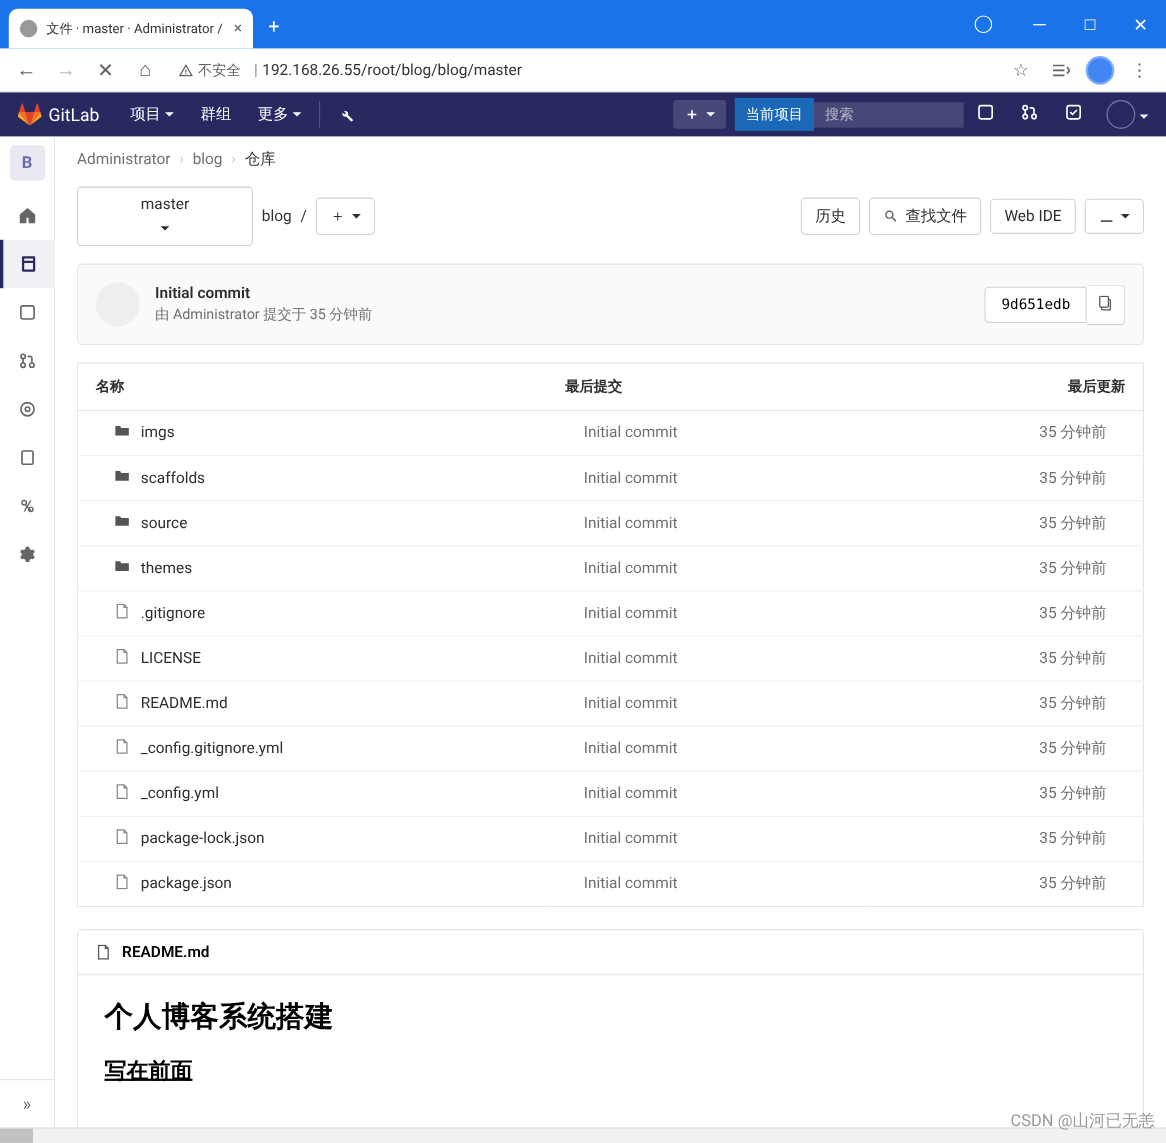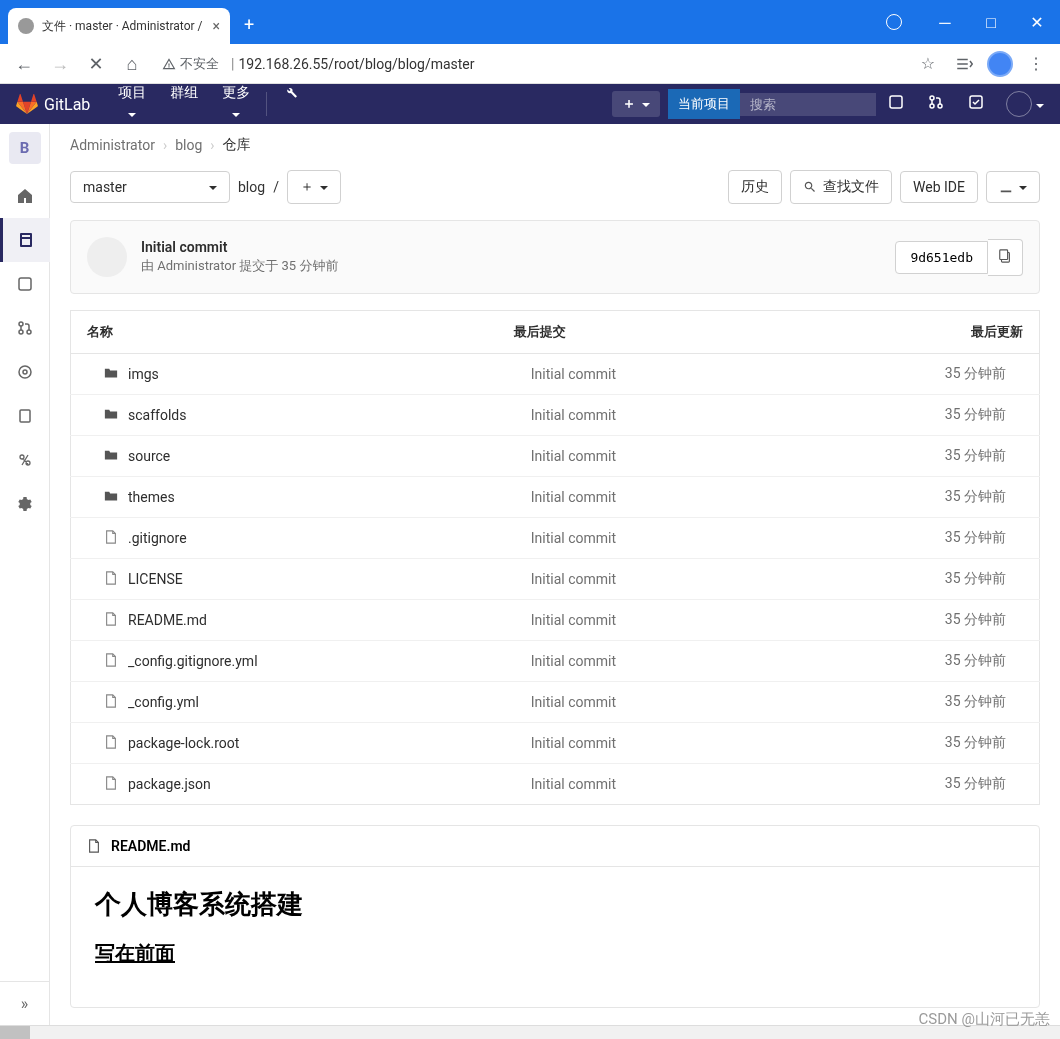--- a/index.html
+++ b/index.html
@@ -32,7 +32,7 @@
 .gl-header { height: 40px; background: #292961; display: flex; align-items: center; padding: 0 16px; color: #fff; }
 .gl-logo { display: flex; align-items: center; gap: 6px; font-size: 16px; margin-right: 16px; }
 .gl-logo-icon { width: 22px; height: 22px; }
-.gl-nav-item { padding: 0 12px; font-size: 14px; display: flex; align-items: center; gap: 4px; height: 40px; flex-direction: column; }
+.gl-nav-item { padding: 0 12px; font-size: 14px; display: flex; align-items: center; gap: 4px; height: 40px; }
 .gl-divider { width: 1px; height: 24px; background: rgba(255,255,255,0.2); margin: 0 4px; }
 .gl-spacer { flex: 1; }
 .gl-plus { background: rgba(255,255,255,0.15); padding: 4px 10px; border-radius: 3px; font-size: 14px; display: flex; align-items: center; gap: 6px; margin-right: 8px; }

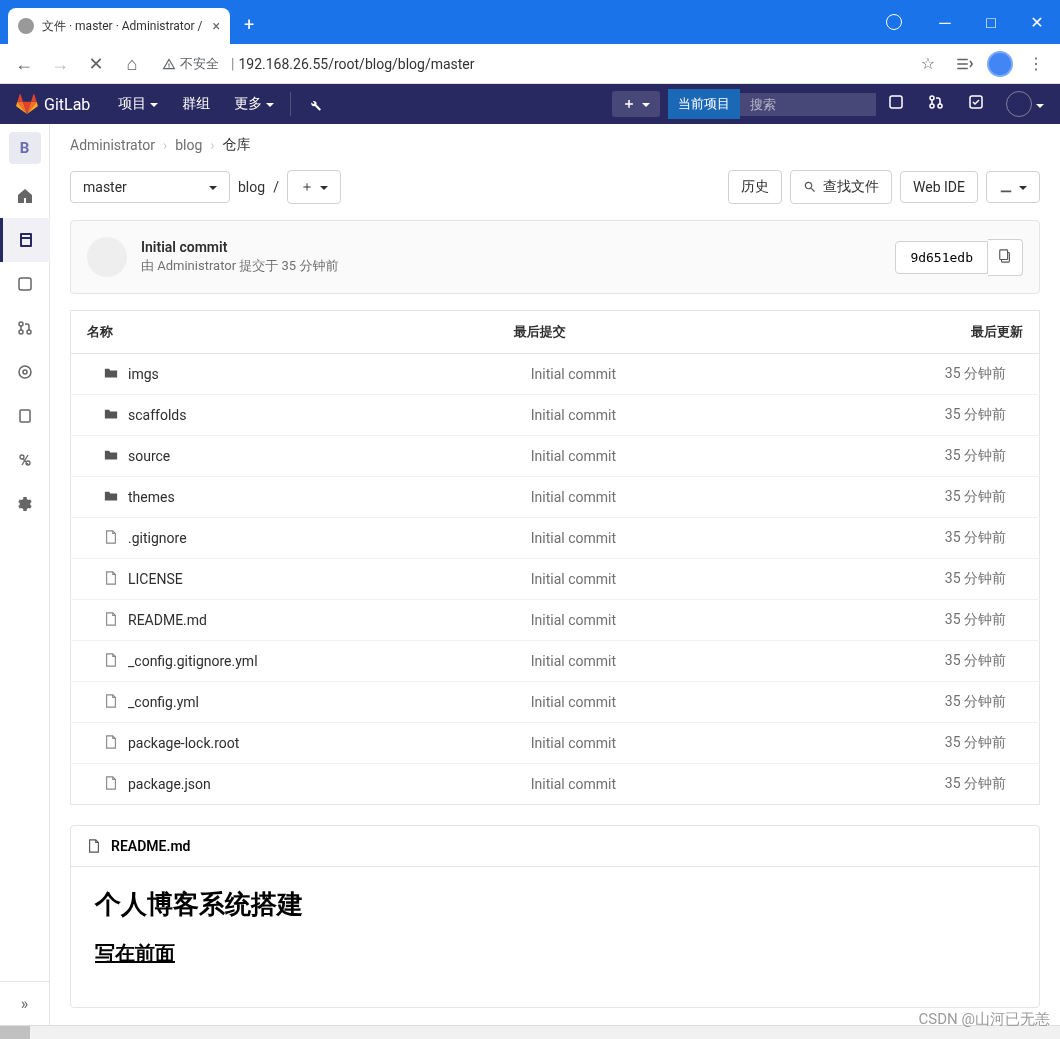--- a/index.html
+++ b/index.html
@@ -60,7 +60,7 @@
 
 .tree-controls { display: flex; gap: 8px; margin-bottom: 16px; align-items: center; }
 .tc-btn { border: 1px solid #d1d1d1; background: #fff; border-radius: 4px; padding: 7px 12px; font-size: 14px; color: #2e2e2e; display: flex; align-items: center; gap: 6px; }
-.tc-select { min-width: 160px; justify-content: space-between; }
+.tc-select { min-width: 160px; justify-content: space-between; flex-direction: column; }
 .tc-spacer { flex: 1; }
 
 .commit-box { border: 1px solid #e5e5e5; background: #fafafa; border-radius: 4px; padding: 16px; display: flex; align-items: center; margin-bottom: 16px; }

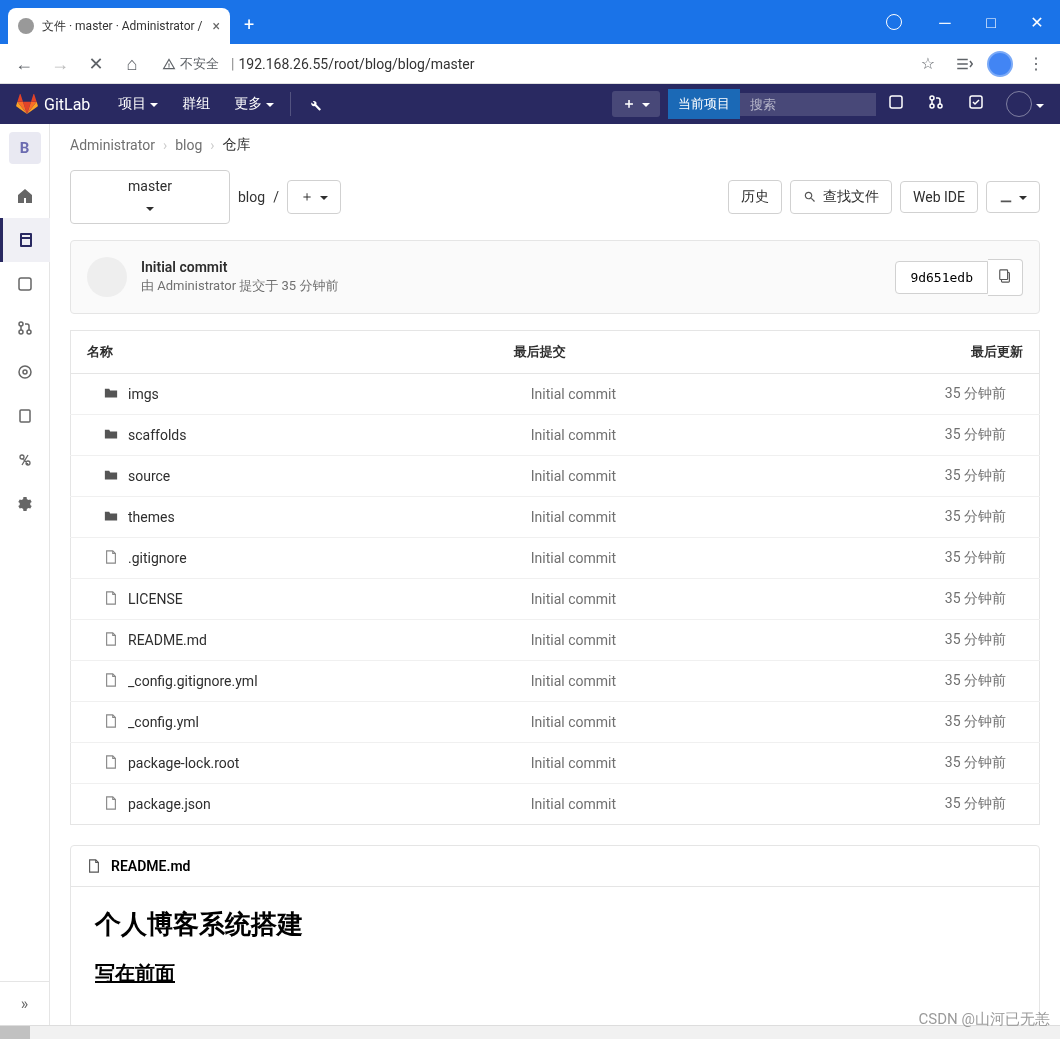--- a/index.html
+++ b/index.html
@@ -425,7 +425,7 @@
                       <path d="M3 1h7l3 3v11H3V1z"></path>
                       <path d="M10 1v3h3"></path>
                     </svg></span>
-                  <span>package-lock.root</span>
+                  <span>package-lock.json</span>
                 </span>
               </td>
               <td>Initial commit</td>

